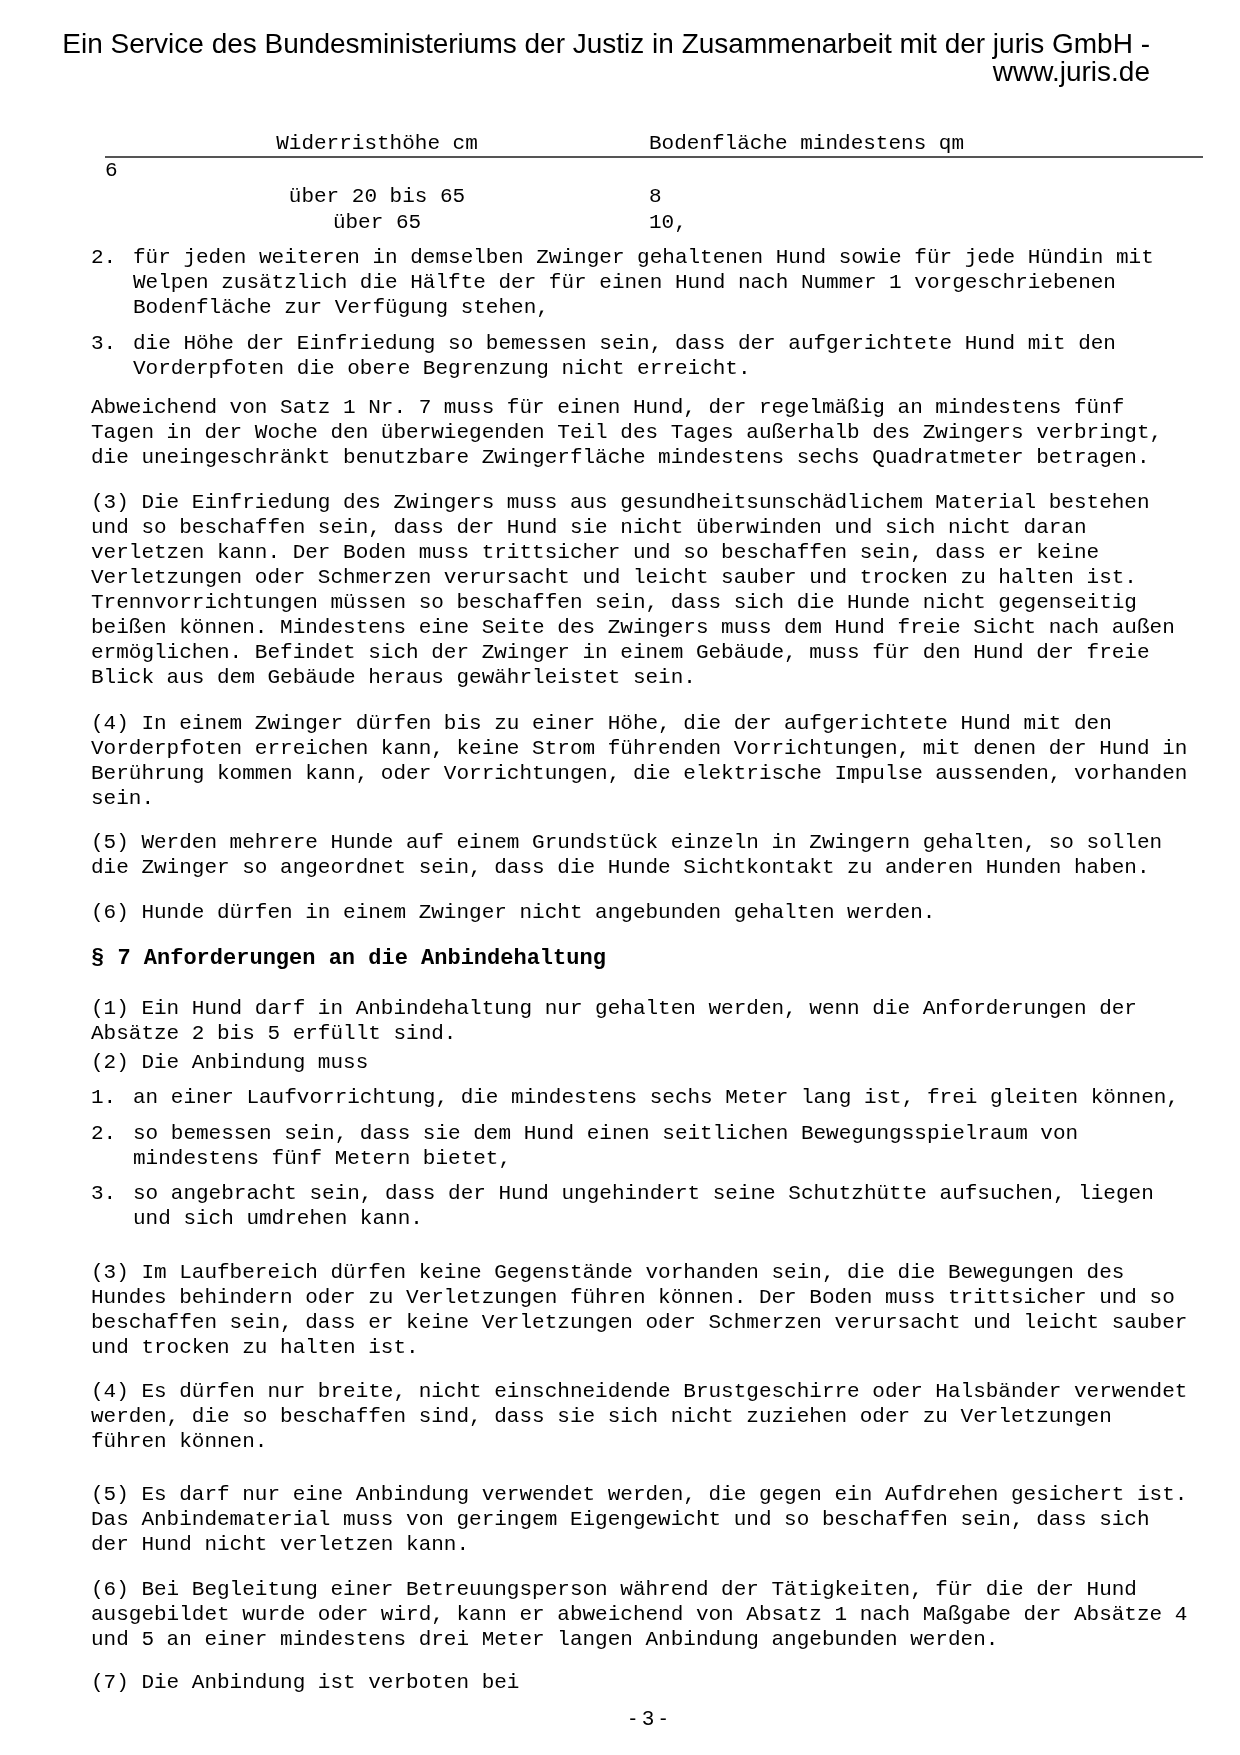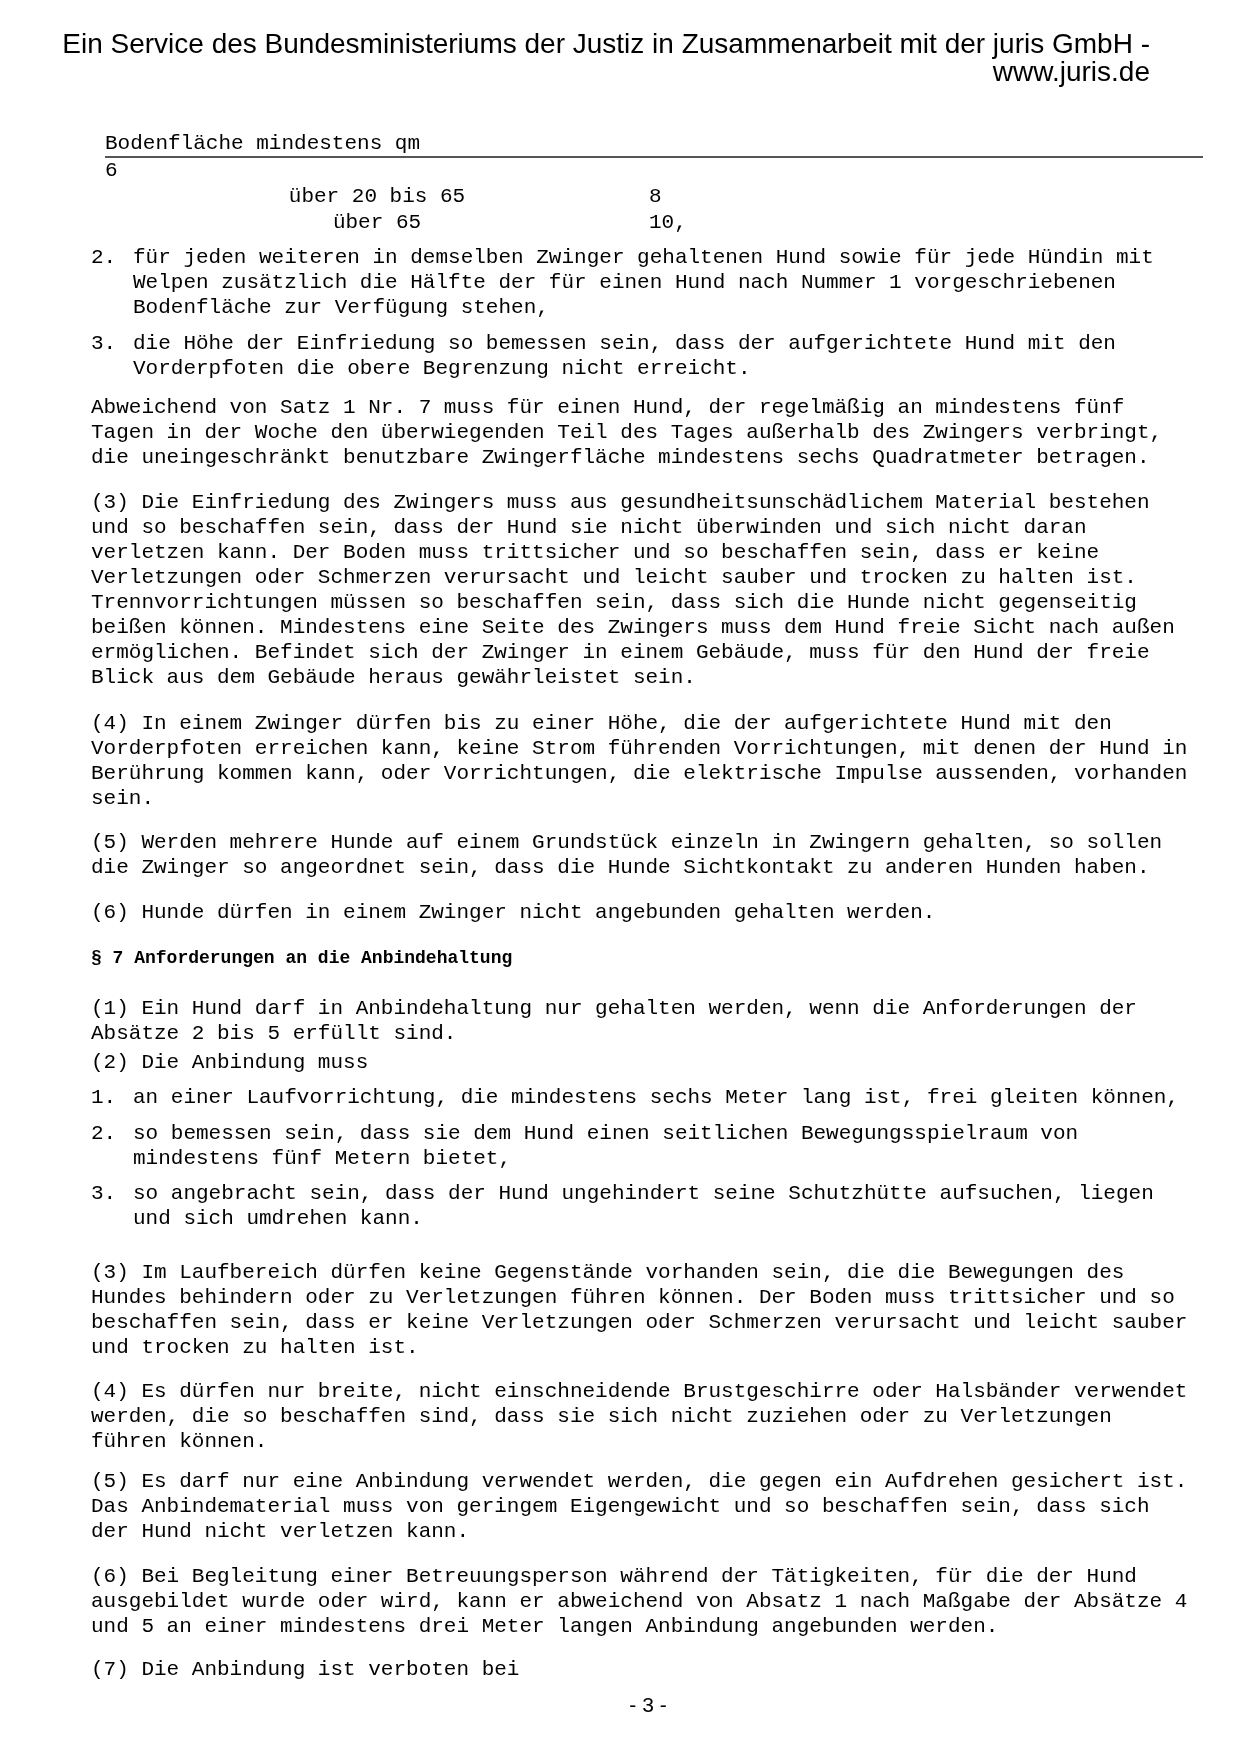--- a/index.html
+++ b/index.html
@@ -70,6 +70,7 @@
 
   <div class="table">
     <div class="trow thead">
+      <div class="tc1">Widerristhöhe cm</div>
       <div class="tc2">Bodenfläche mindestens qm</div>
     </div>
     <div class="rule"></div>

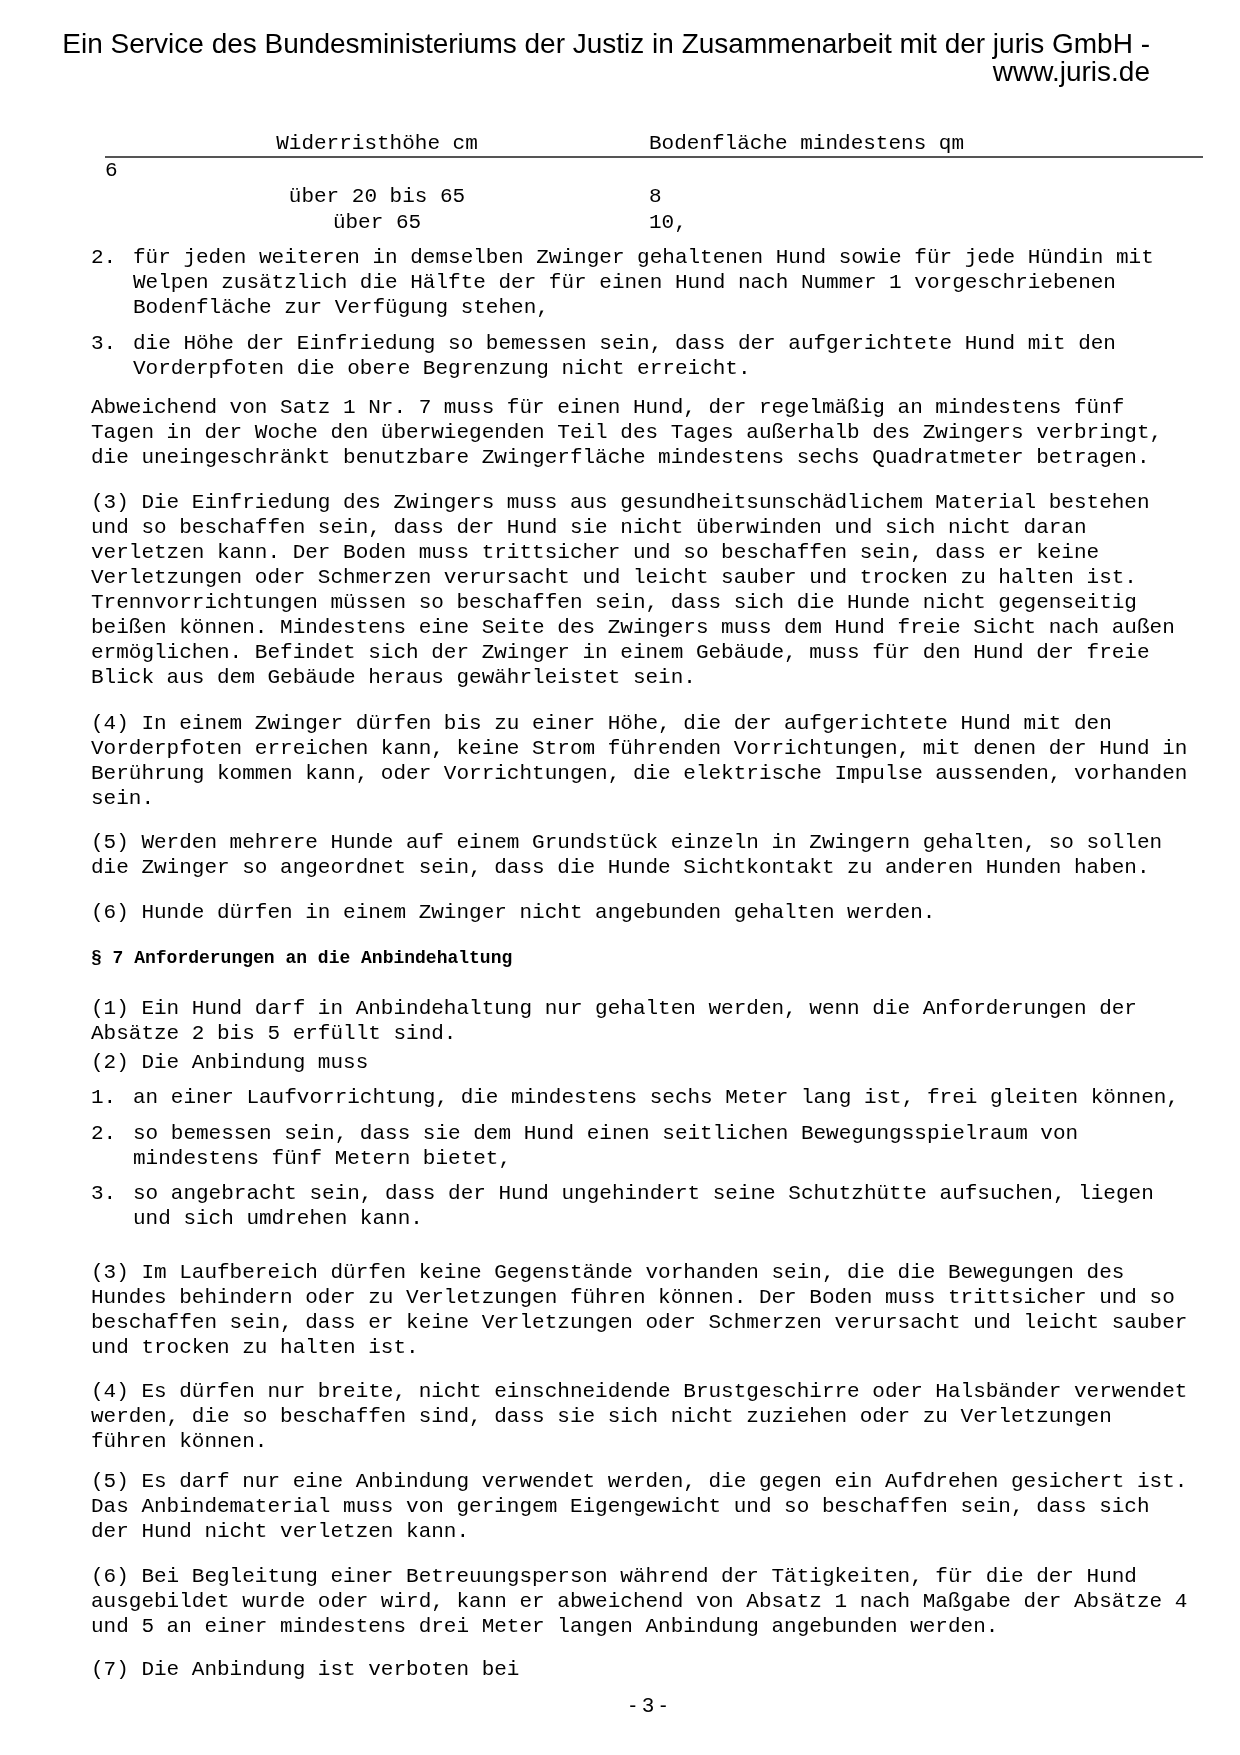--- a/index.html
+++ b/index.html
@@ -45,7 +45,7 @@
   .li .txt { white-space: pre-line; flex: 1; }
   .heading {
     font-weight: bold;
-    font-size: 18px;
+    font-size: 22px;
     line-height: 25px;
   }
   .footer {

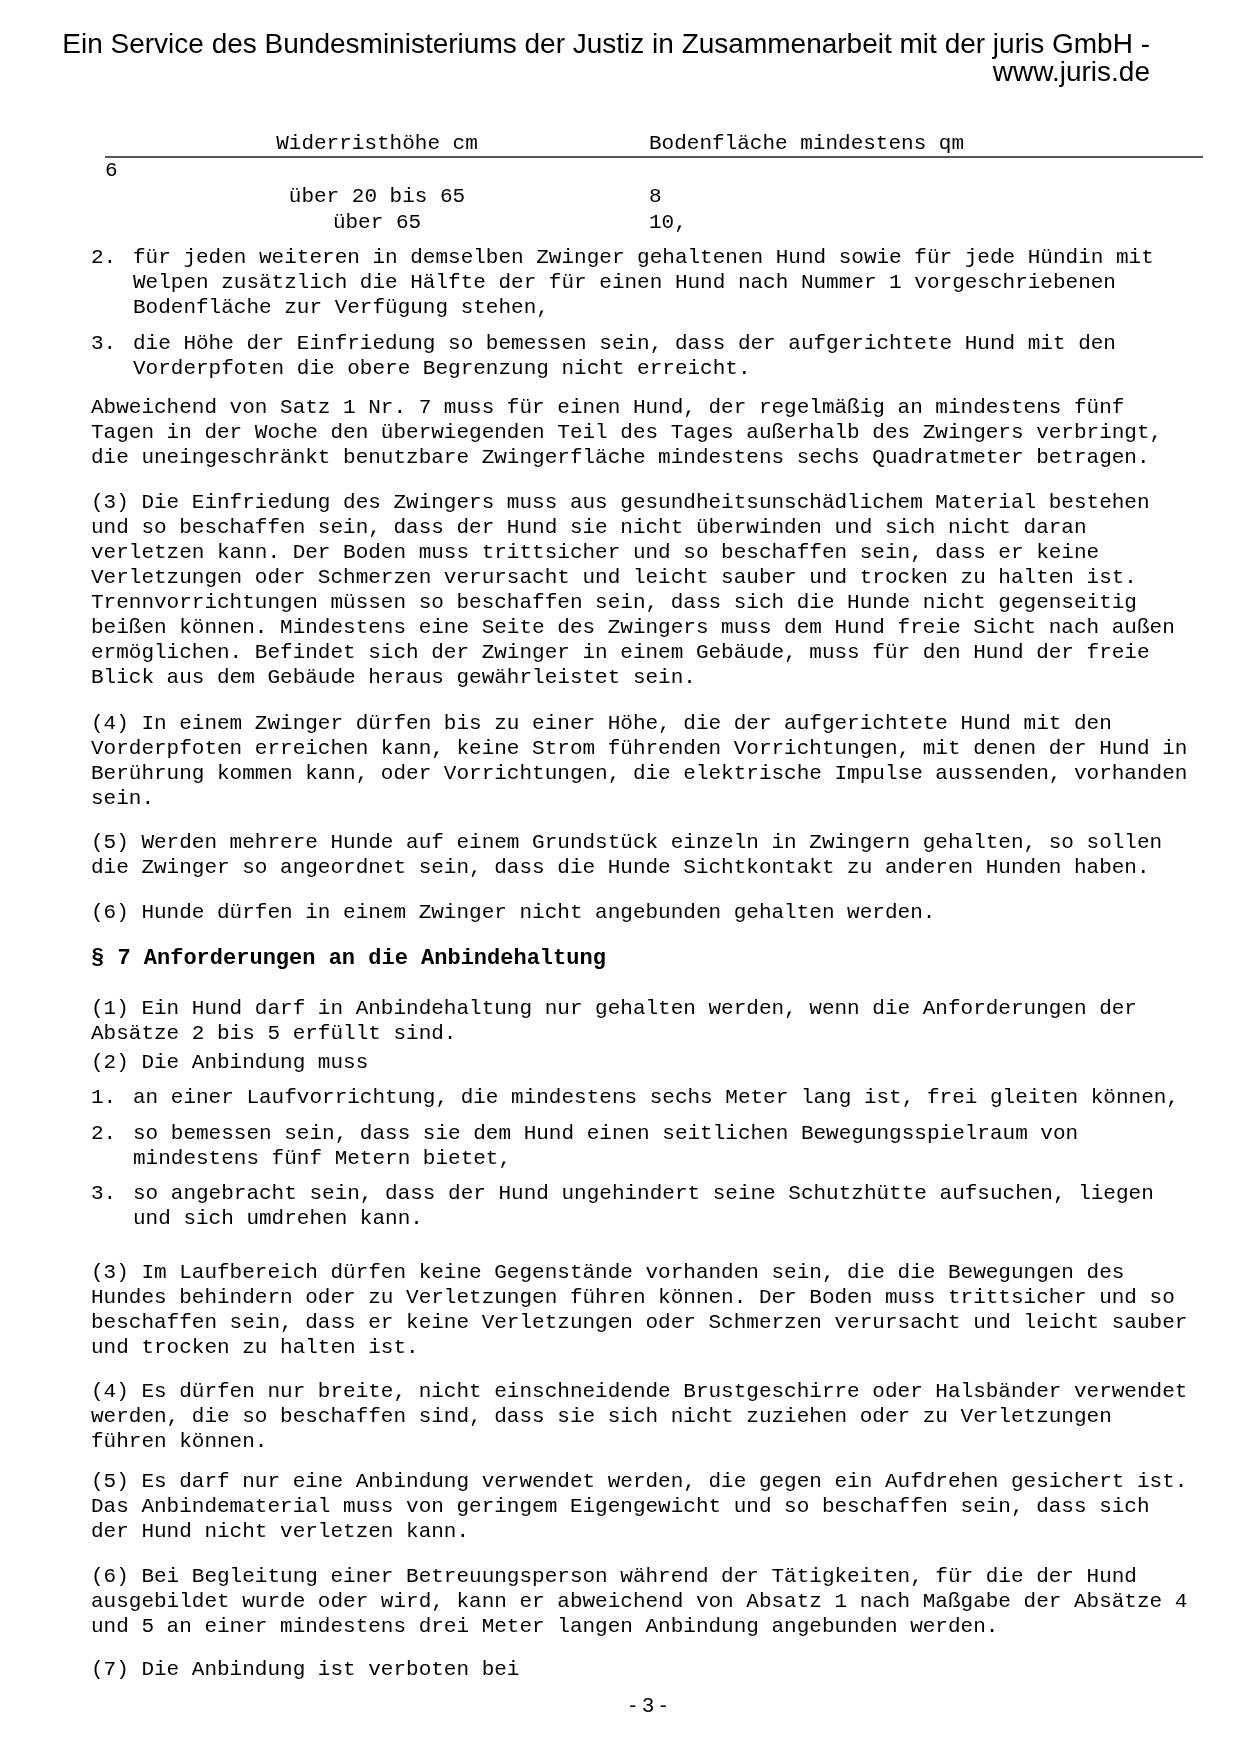--- a/index.html
+++ b/index.html
@@ -158,7 +158,7 @@
 werden, die so beschaffen sind, dass sie sich nicht zuziehen oder zu Verletzungen
 führen können.</div>
 
-    <div class="para" style="margin-top:15px">(5) Es darf nur eine Anbindung verwendet werden, die gegen ein Aufdrehen gesichert ist.
+    <div class="para" style="margin-top:28px">(5) Es darf nur eine Anbindung verwendet werden, die gegen ein Aufdrehen gesichert ist.
 Das Anbindematerial muss von geringem Eigengewicht und so beschaffen sein, dass sich
 der Hund nicht verletzen kann.</div>
 

